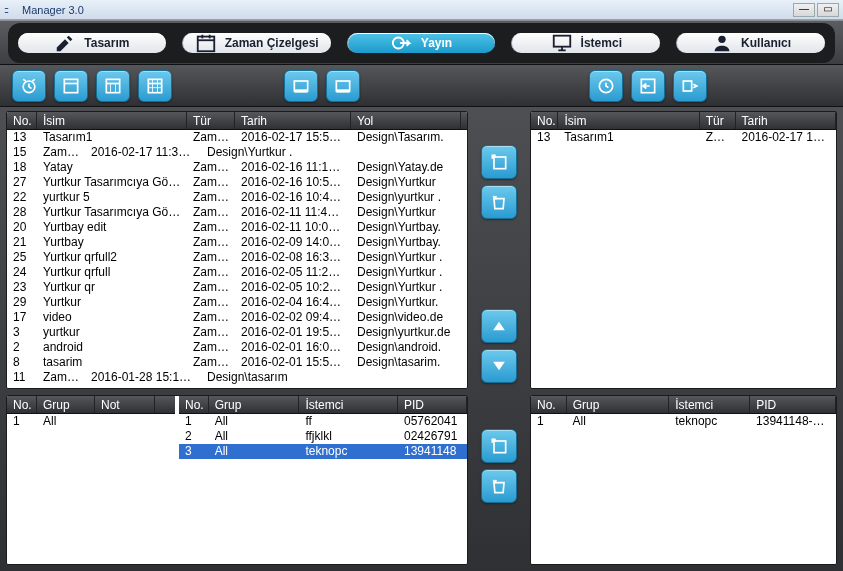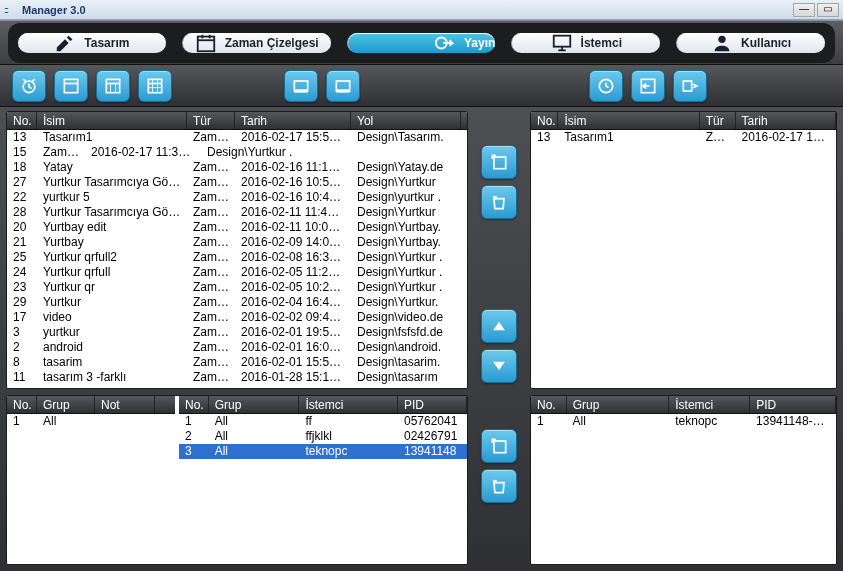--- a/index.html
+++ b/index.html
@@ -7,7 +7,7 @@
 
 .titlebar { height: 20px; background: linear-gradient(#e8f0f8, #d0dcec); display: flex; align-items: center; padding: 0 4px; border-bottom: 1px solid #8fa4c2; }
 .titlebar-icon { width: 14px; display: inline-block; color: #2a4a7a; margin-right: 4px; font-size: 9px; letter-spacing: -2px; }
-.titlebar-text { font-weight: bold; color: #1a3a6a; font-size: 11px; }
+.titlebar-text { font-weight: normal; color: #1a3a6a; font-size: 11px; }
 .titlebar-gap { flex: 1; }
 .win-btn { width: 22px; height: 14px; margin-left: 2px; background: linear-gradient(#f0f0f0,#d8d8d8); border: 1px solid #9aa; font-size: 10px; line-height: 10px; text-align: center; cursor: pointer; }
 

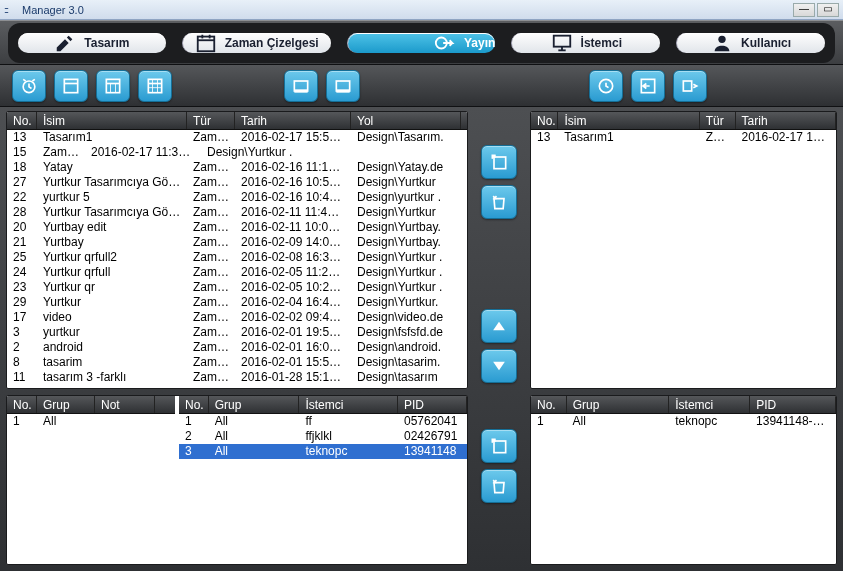--- a/index.html
+++ b/index.html
@@ -15,7 +15,7 @@
 .main-tabs { flex: 1; display: flex; align-items: stretch; height: 40px; background: #1c1d1f; border-radius: 12px; padding: 2px; gap: 0; }
 .main-tab { flex: 1; display: flex; align-items: center; justify-content: center; gap: 8px; color: #1f2b3b; cursor: pointer; border-radius: 10px; background: linear-gradient(#fefefe,#e1e5ea); box-shadow: inset 0 1px 0 #fff; margin: 8px; font-size: 14px; font-weight: 600; }
 .main-tab.sep { border-left: 1px solid #aab; }
-.main-tab.active { background: linear-gradient(#4fc3e8,#1b9acb); color: #fff; justify-content: flex-end; }
+.main-tab.active { background: linear-gradient(#4fc3e8,#1b9acb); color: #fff; }
 .main-tab.active .tab-label { color: #fff; }
 .main-tab svg { width: 22px; height: 22px; }
 .tab-label { color: #1a2030; }

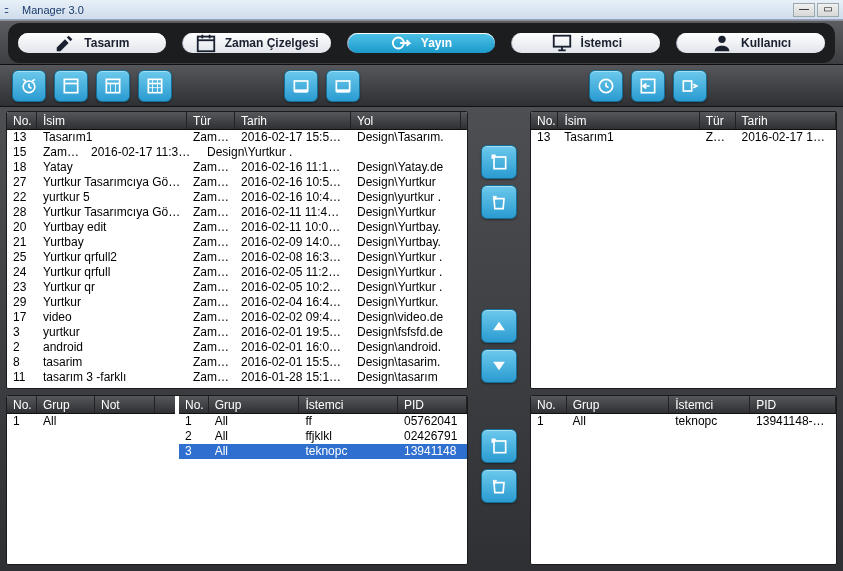--- a/index.html
+++ b/index.html
@@ -286,7 +286,7 @@
           <div class="cell c-name">yurtkur</div>
           <div class="cell c-type">Zaman</div>
           <div class="cell c-date">2016-02-01 19:50:12</div>
-          <div class="cell c-path">Design\fsfsfd.de</div>
+          <div class="cell c-path">Design\yurtkur.de</div>
         </div>
         <div class="row">
           <div class="cell c-no">2</div>

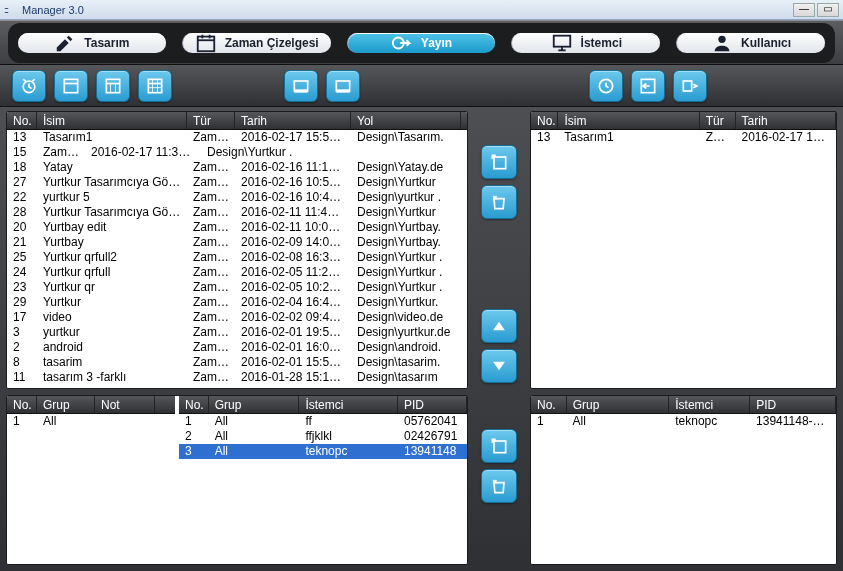--- a/index.html
+++ b/index.html
@@ -304,7 +304,6 @@
         </div>
         <div class="row">
           <div class="cell c-no">11</div>
-          <div class="cell c-name">tasarım 3 -farklı</div>
           <div class="cell c-type">Zaman</div>
           <div class="cell c-date">2016-01-28 15:13:28</div>
           <div class="cell c-path">Design\tasarım</div>

